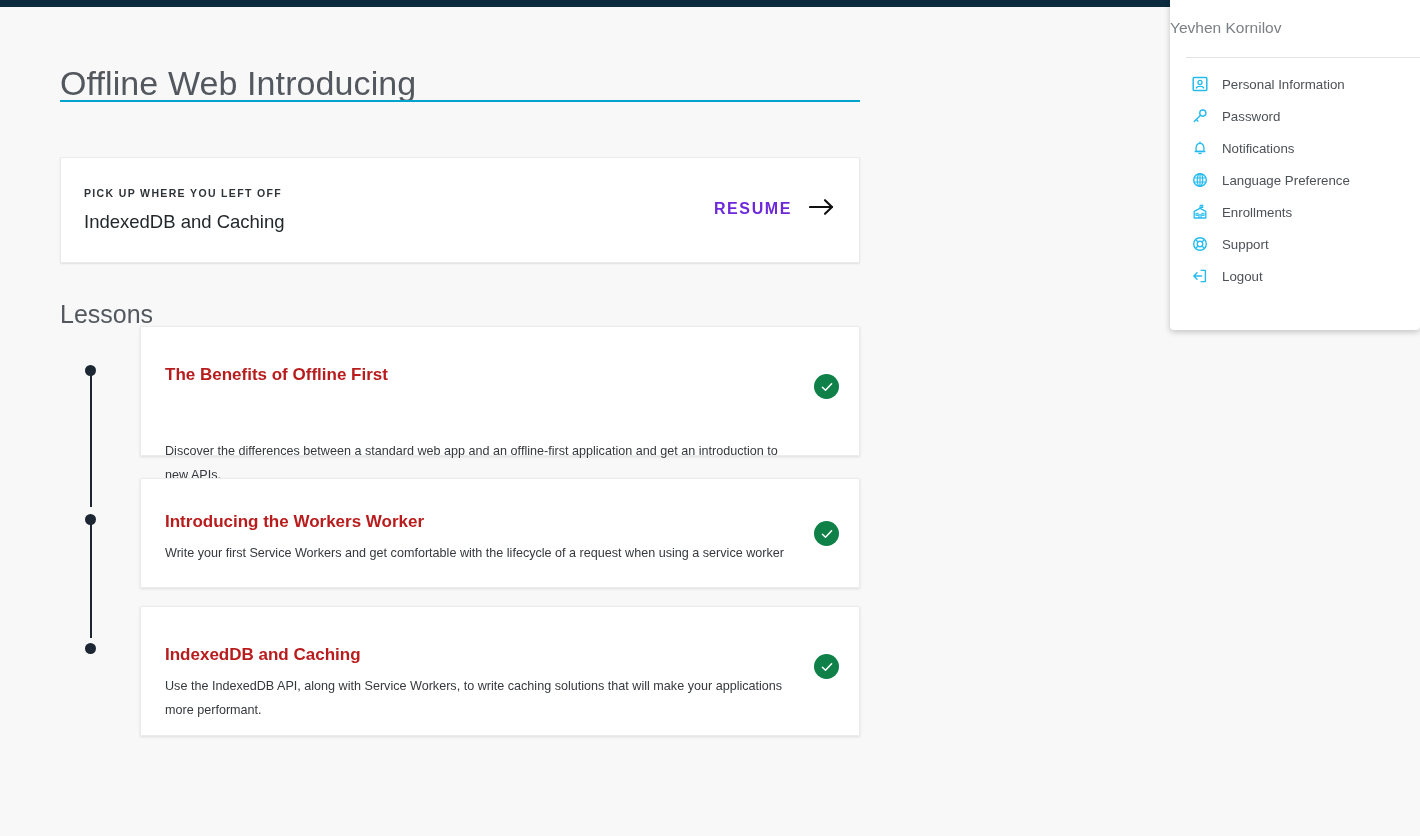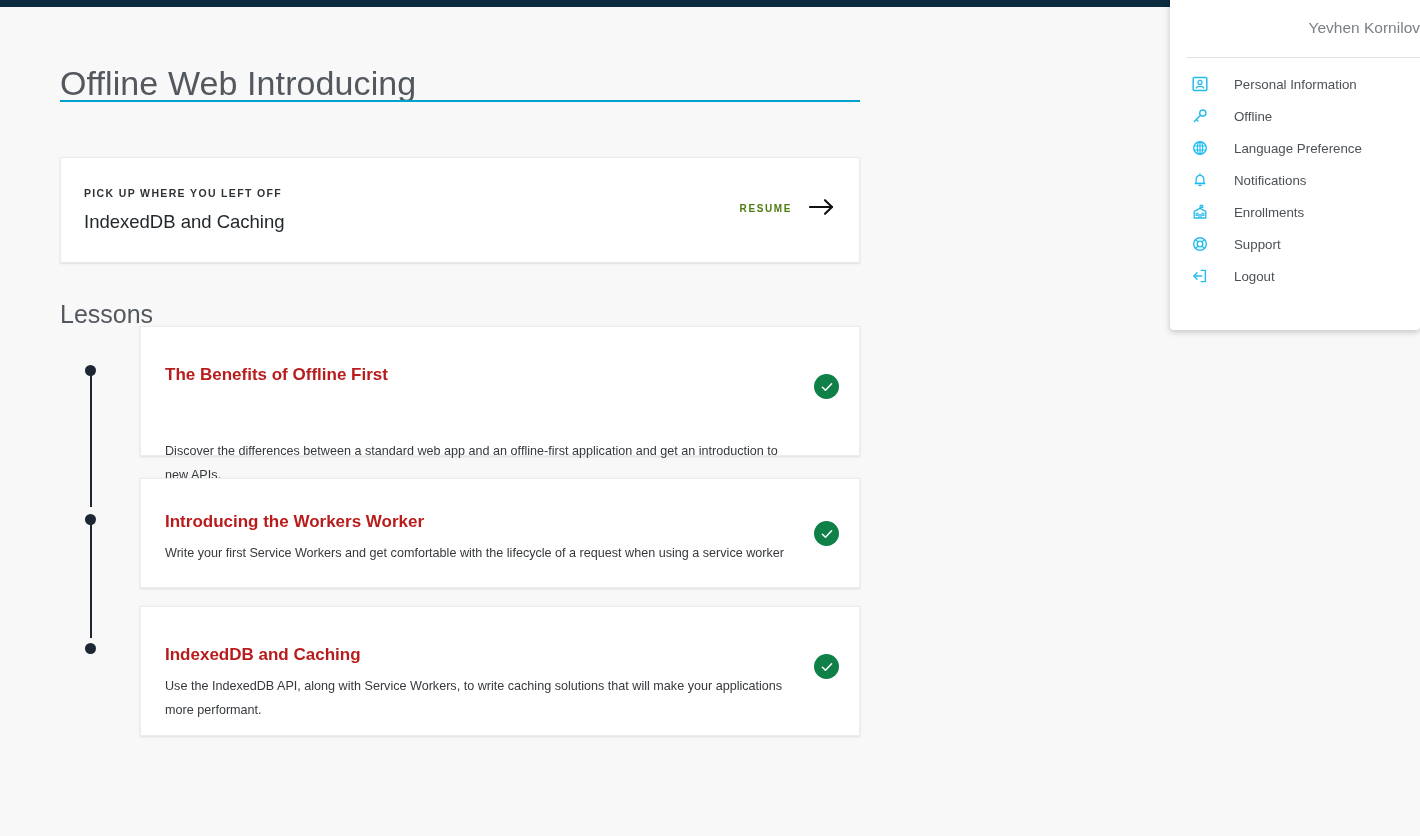--- a/index.html
+++ b/index.html
@@ -201,7 +201,7 @@
     top: 19px;
     left: 0;
     width: 250px;
-    text-align: right;
+    text-align: left;
     font-size: 15.5px;
     font-weight: 400;
     color: #7a7f85;

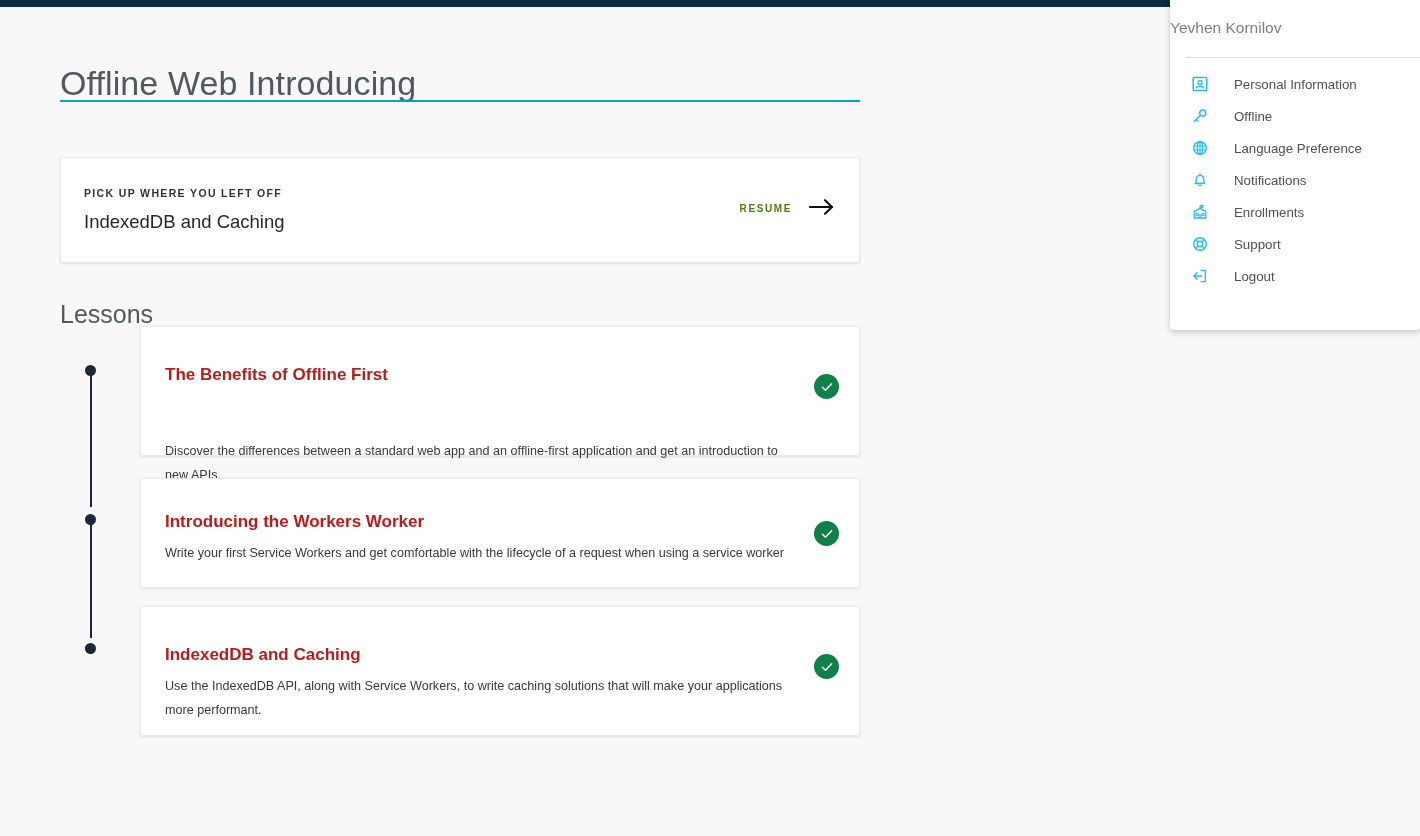--- a/index.html
+++ b/index.html
@@ -240,7 +240,7 @@
     color: #25bbee;
   }
   .menu-label {
-    margin-left: 24px;
+    margin-left: 12px;
     font-size: 13.3px;
     color: #4c5157;
     white-space: nowrap;

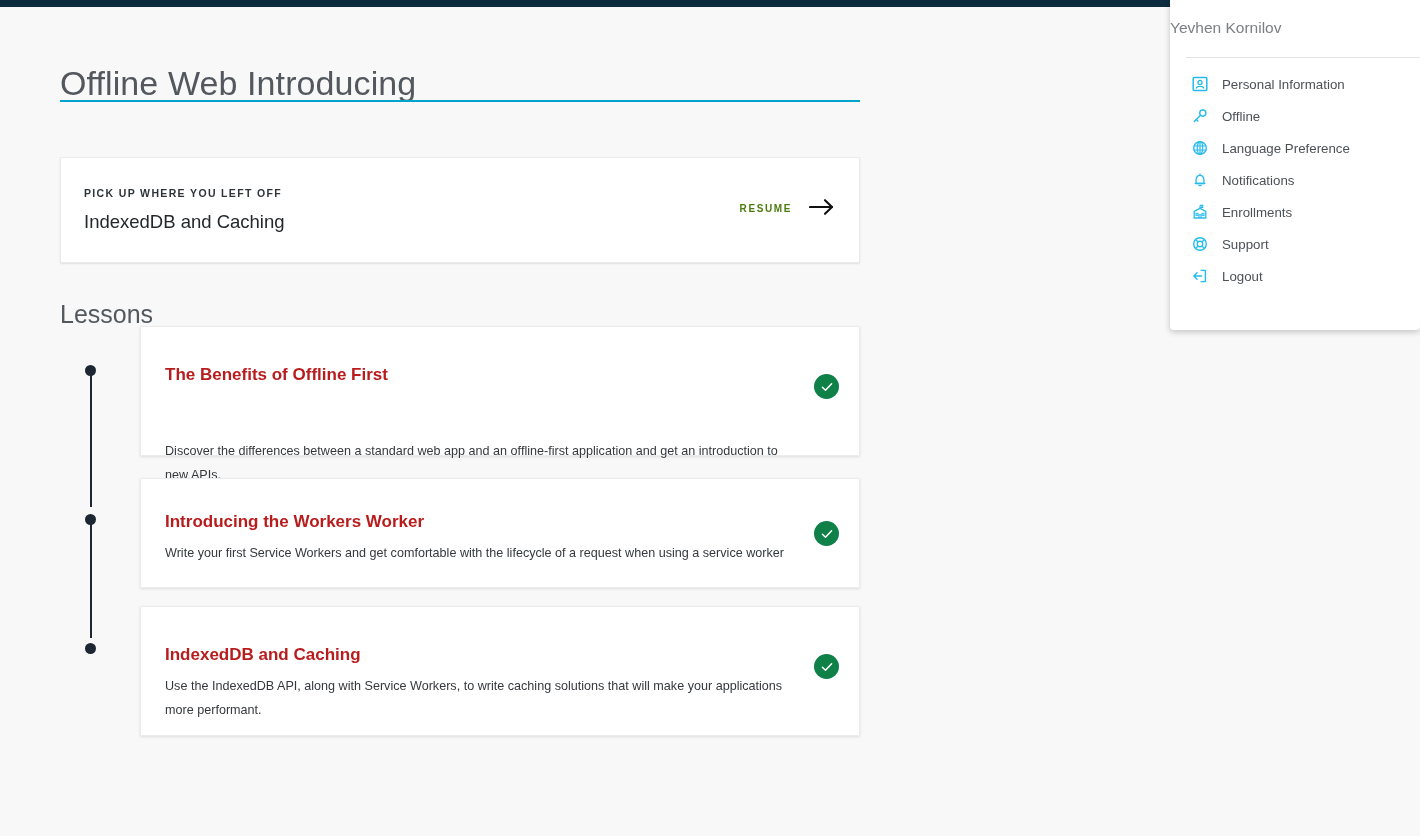--- a/index.html
+++ b/index.html
@@ -337,7 +337,7 @@
           <path d="M4.4 11.5 L5.9 13" stroke="#25bbee" stroke-width="1.4" stroke-linecap="round"></path>
         </svg>
       </span>
-      <span class="menu-label">Offline</span>
+      <span class="menu-label">Password</span>
     </li>
 
     <li class="menu-item">

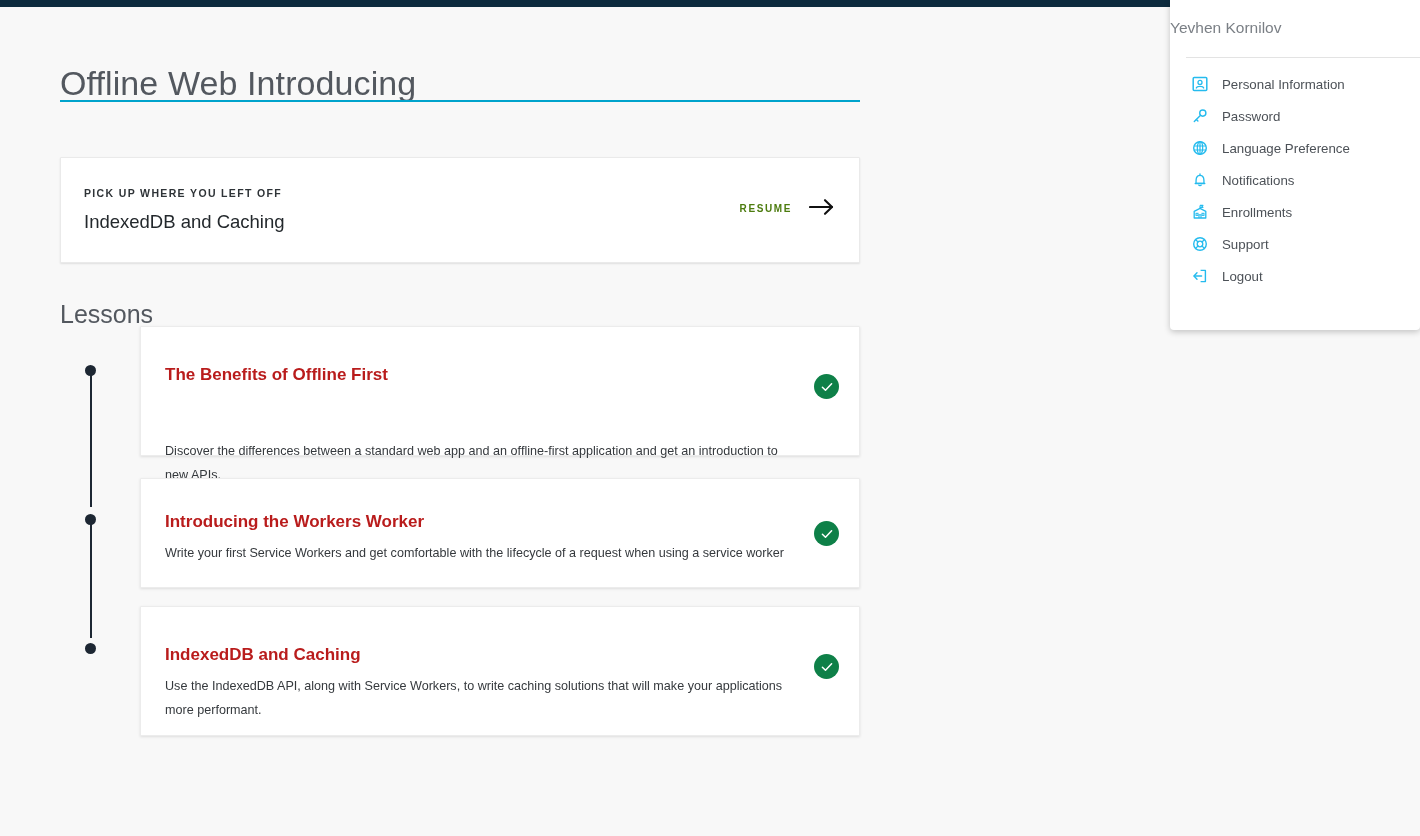--- a/index.html
+++ b/index.html
@@ -343,17 +343,6 @@
     <li class="menu-item">
       <span class="menu-icon">
         <svg width="16" height="16" viewBox="0 0 16 16" xmlns="http://www.w3.org/2000/svg">
-          <circle cx="8" cy="8" r="6.3" fill="none" stroke="#25bbee" stroke-width="1.4"></circle>
-          <ellipse cx="8" cy="8" rx="2.7" ry="6.3" fill="none" stroke="#25bbee" stroke-width="1.2"></ellipse>
-          <path d="M1.9 6 H14.1 M1.9 10 H14.1 M8 1.7 V14.3" stroke="#25bbee" stroke-width="1.2"></path>
-        </svg>
-      </span>
-      <span class="menu-label">Language Preference</span>
-    </li>
-
-    <li class="menu-item">
-      <span class="menu-icon">
-        <svg width="16" height="16" viewBox="0 0 16 16" xmlns="http://www.w3.org/2000/svg">
           <path d="M4 11.4 C4 8.6 4 7.3 4.4 6 C4.9 4.4 6.3 3.3 8 3.3 C9.7 3.3 11.1 4.4 11.6 6 C12 7.3 12 8.6 12 11.4 Z" fill="none" stroke="#25bbee" stroke-width="1.3" stroke-linejoin="round"></path>
           <path d="M3.2 11.5 H12.8" stroke="#25bbee" stroke-width="1.3" stroke-linecap="round"></path>
           <path d="M8 2 V3.3" stroke="#25bbee" stroke-width="1.3" stroke-linecap="round"></path>
@@ -361,6 +350,17 @@
         </svg>
       </span>
       <span class="menu-label">Notifications</span>
+    </li>
+
+    <li class="menu-item">
+      <span class="menu-icon">
+        <svg width="16" height="16" viewBox="0 0 16 16" xmlns="http://www.w3.org/2000/svg">
+          <circle cx="8" cy="8" r="6.3" fill="none" stroke="#25bbee" stroke-width="1.4"></circle>
+          <ellipse cx="8" cy="8" rx="2.7" ry="6.3" fill="none" stroke="#25bbee" stroke-width="1.2"></ellipse>
+          <path d="M1.9 6 H14.1 M1.9 10 H14.1 M8 1.7 V14.3" stroke="#25bbee" stroke-width="1.2"></path>
+        </svg>
+      </span>
+      <span class="menu-label">Language Preference</span>
     </li>
 
 

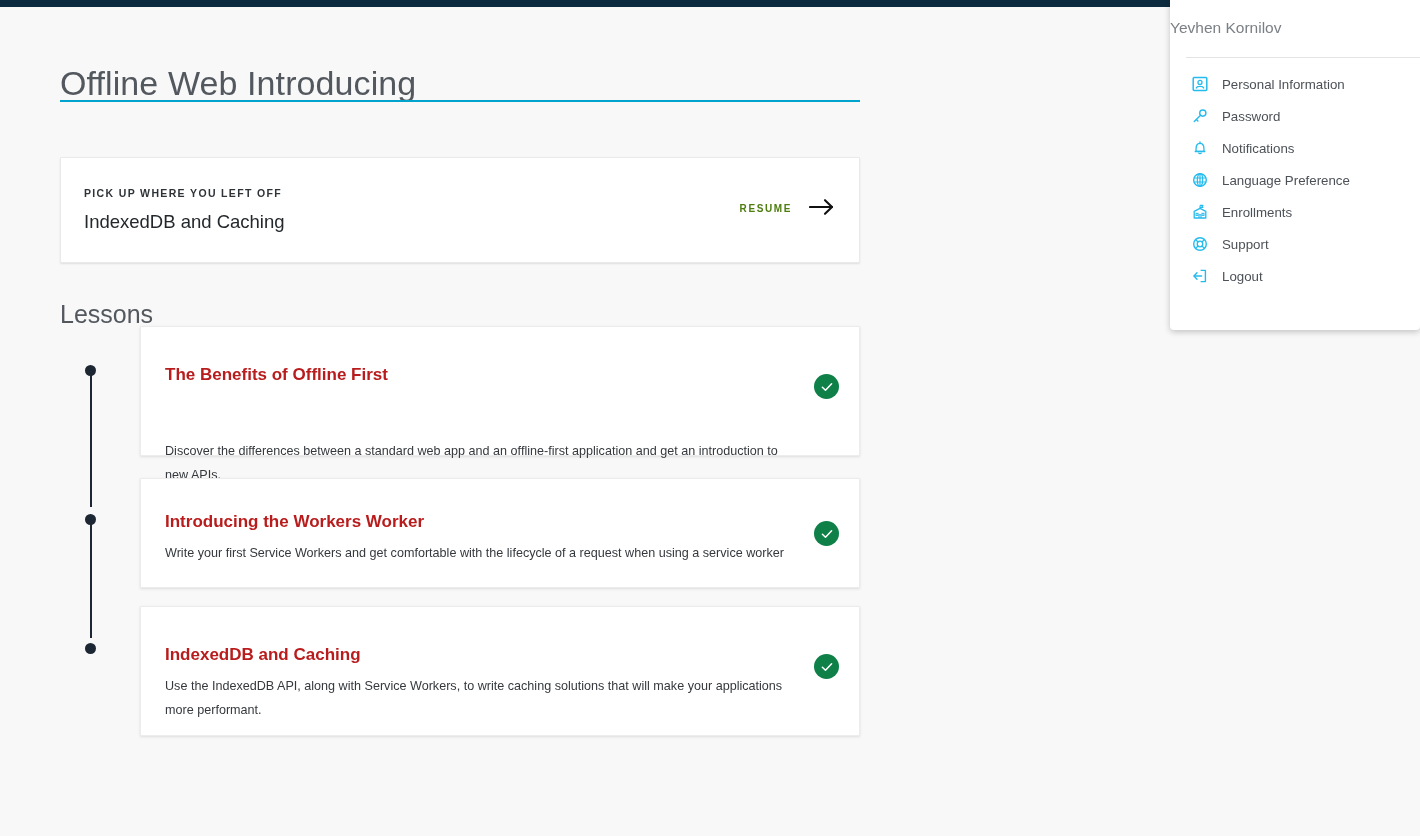--- a/index.html
+++ b/index.html
@@ -104,10 +104,10 @@
     font-family: inherit;
   }
   #resume-label {
-    font-size: 10px;
+    font-size: 16px;
     font-weight: 700;
     letter-spacing: 1.6px;
-    color: #4d7c0f;
+    color: #6d28d9;
     text-transform: uppercase;
   }
   #resume-arrow { display: block; }

